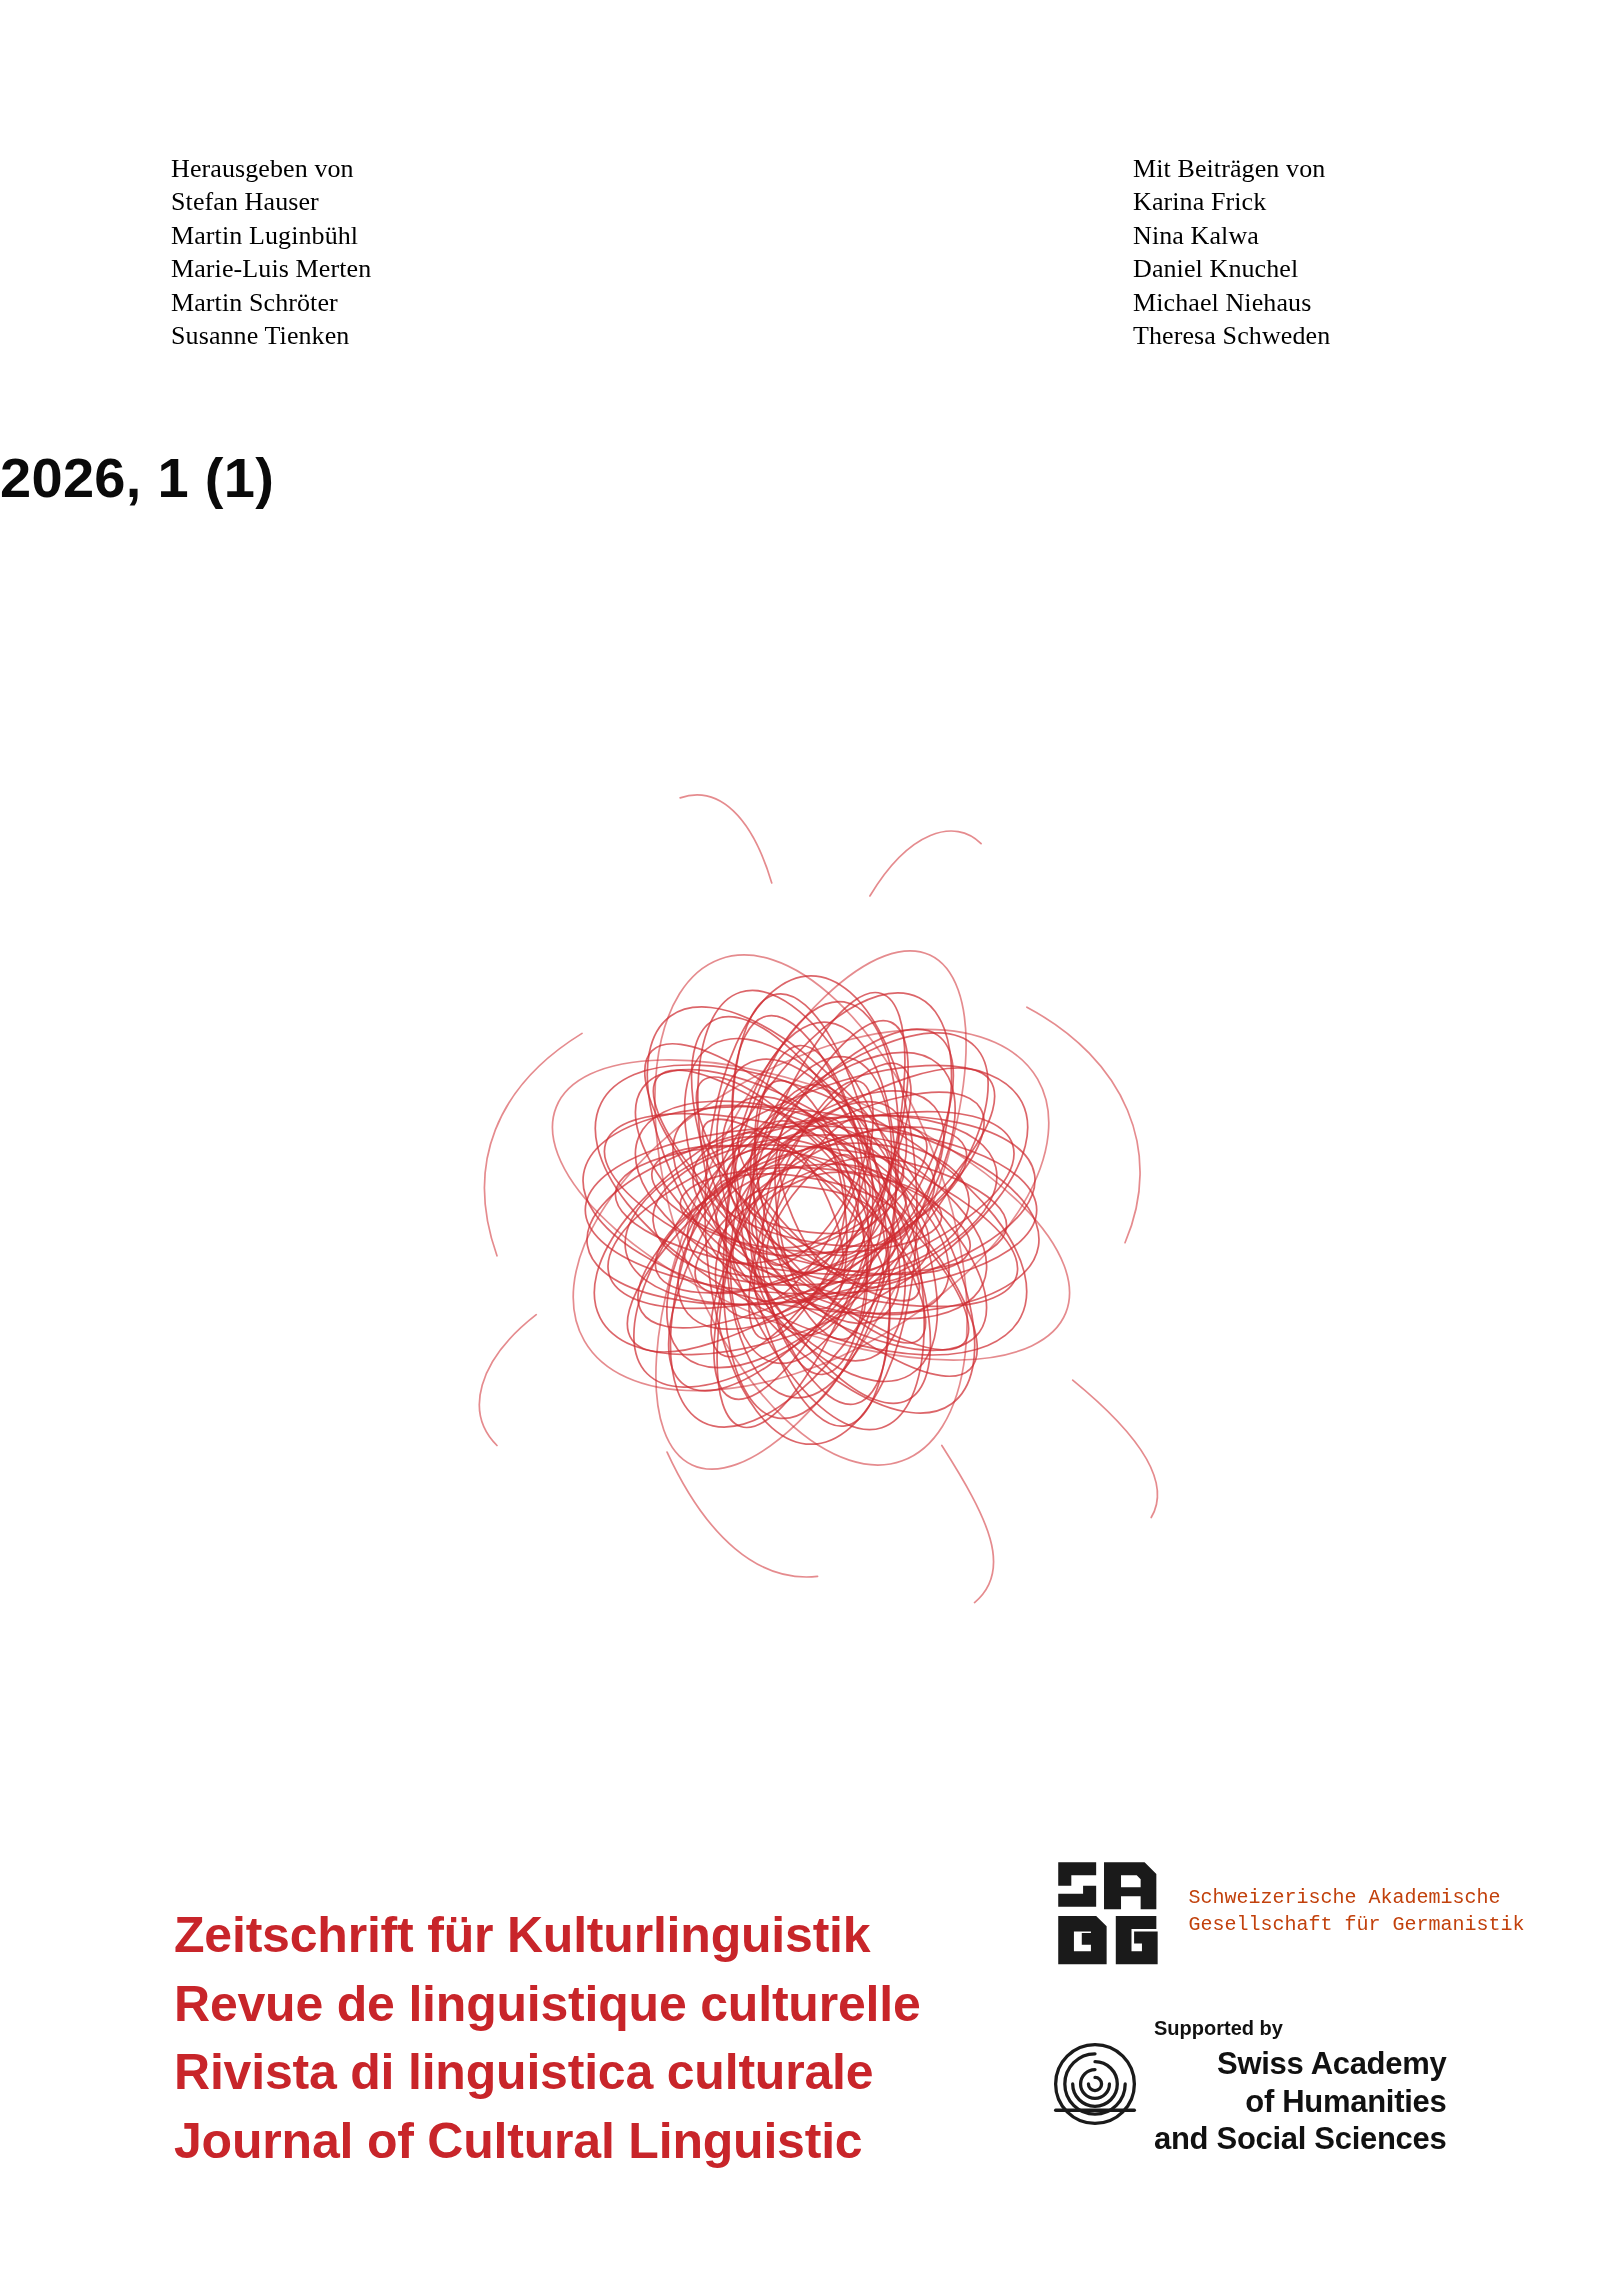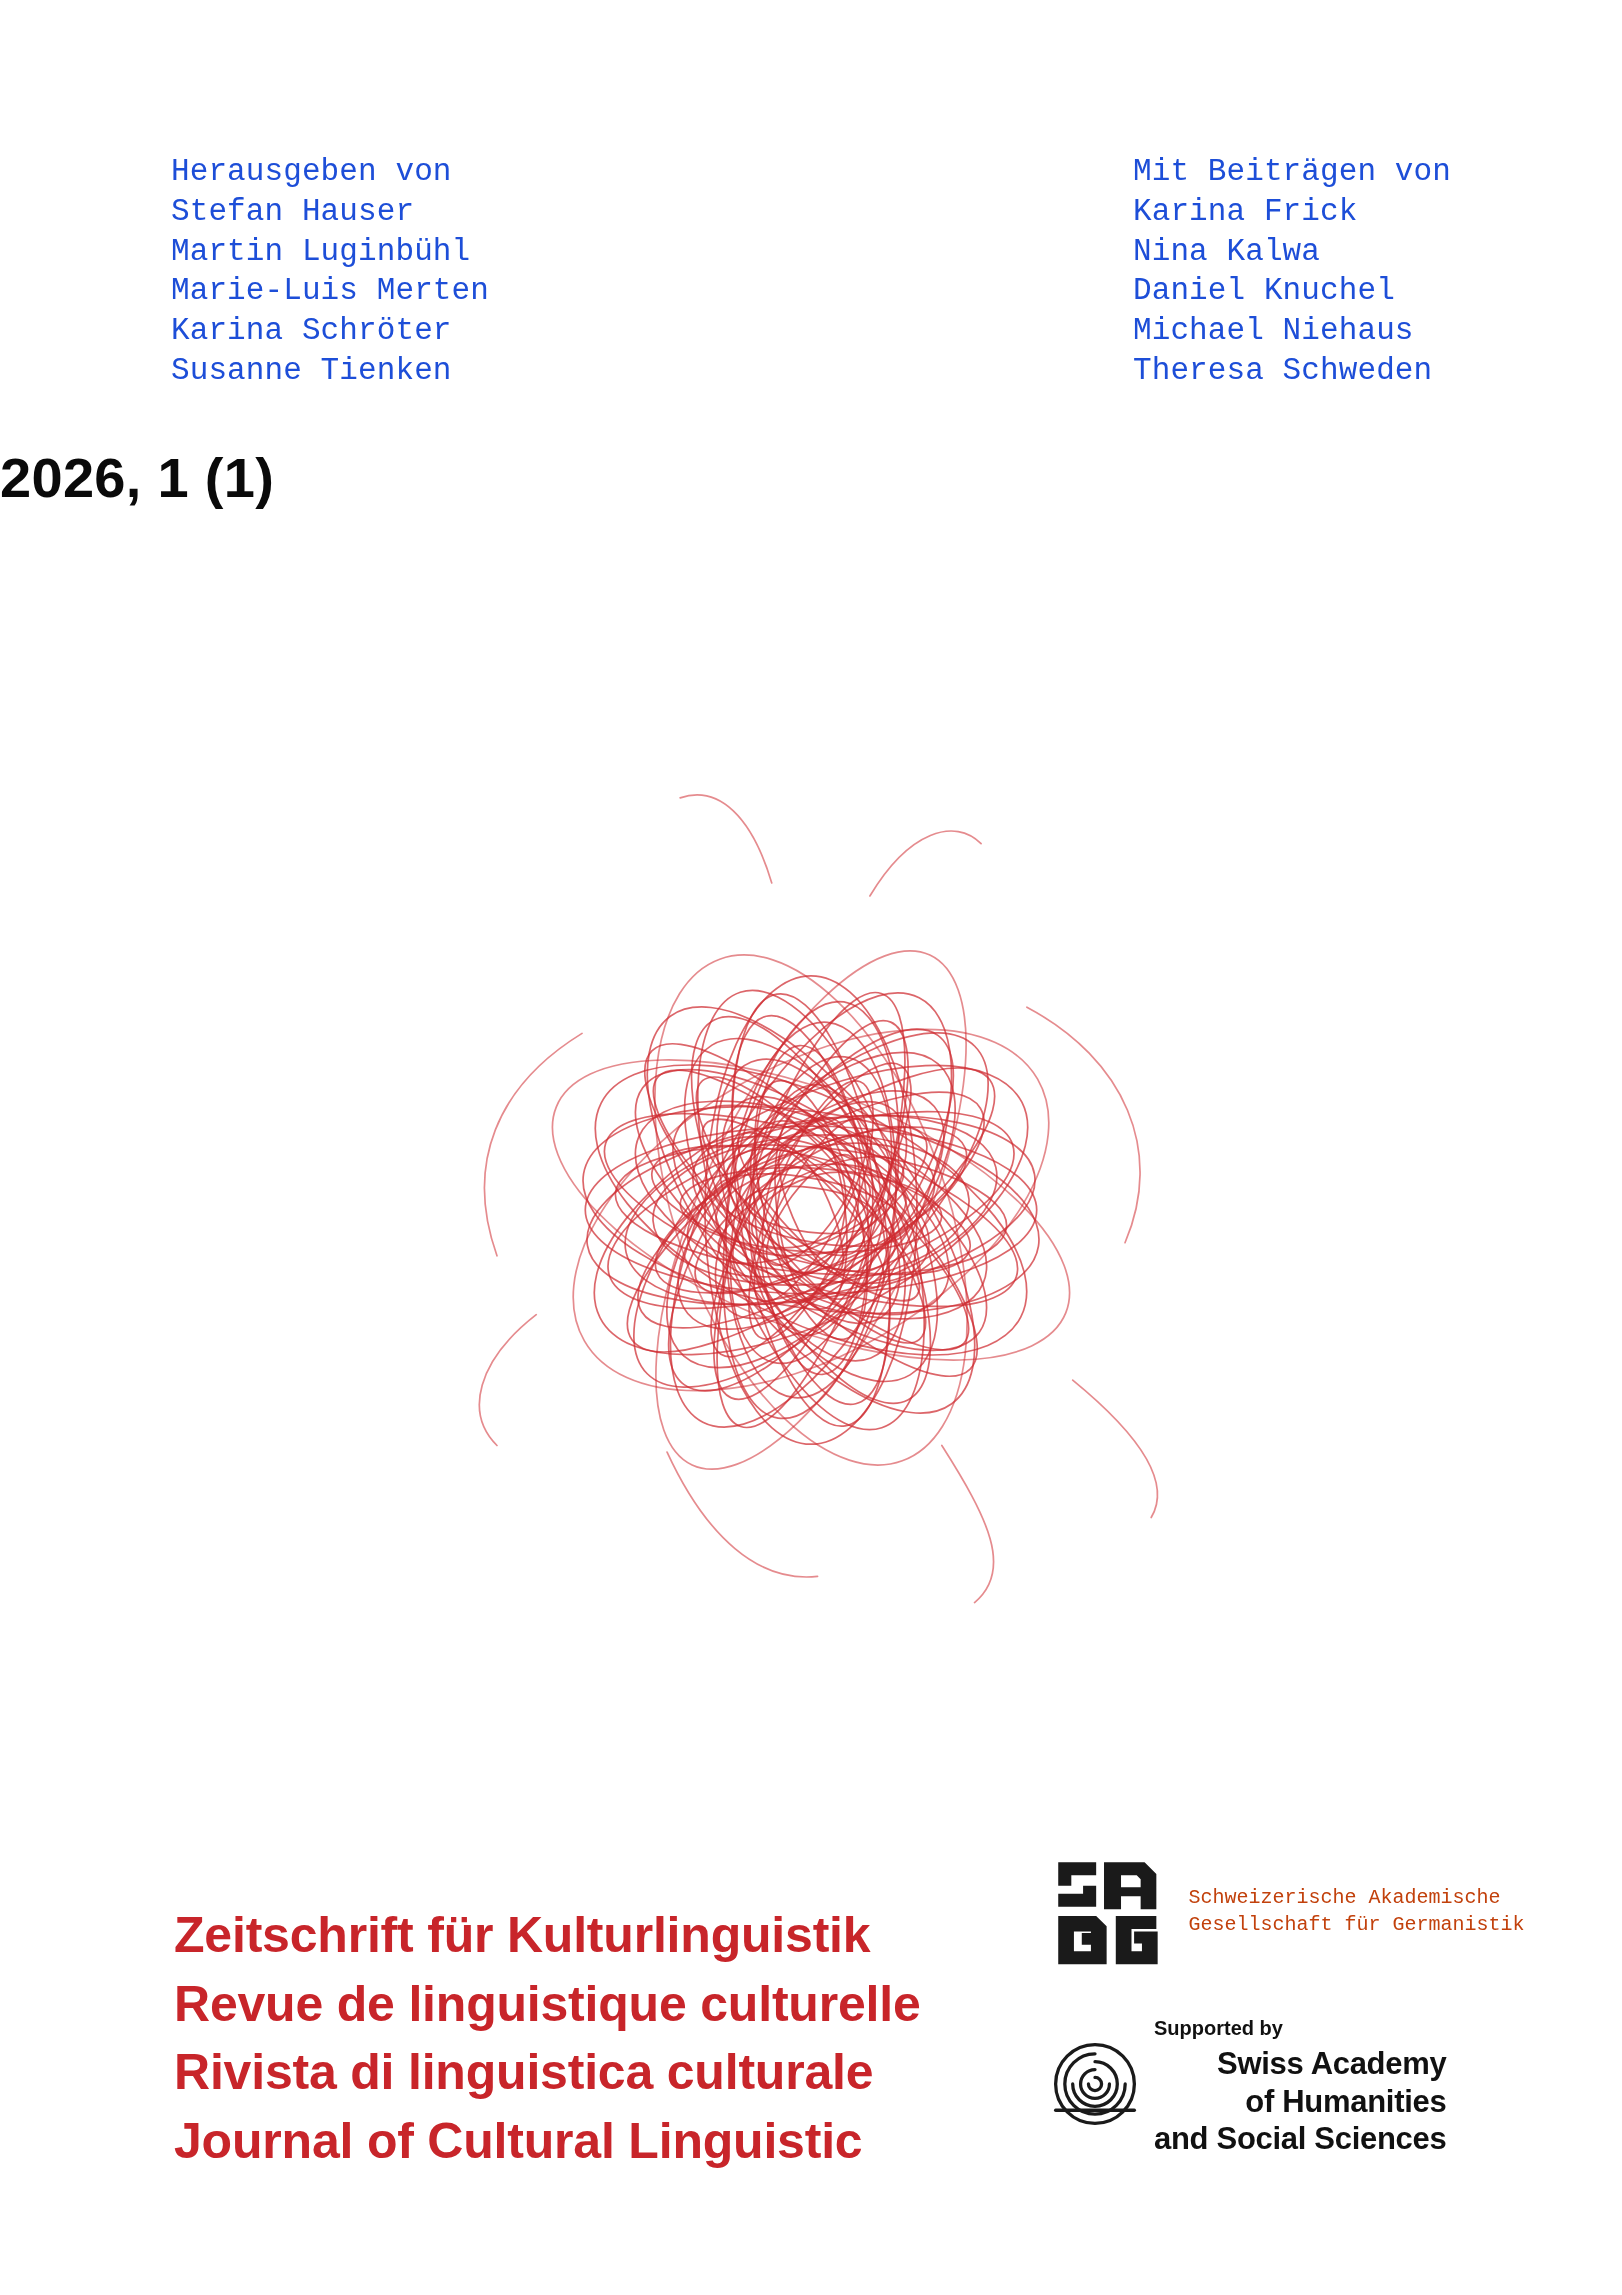--- a/index.html
+++ b/index.html
@@ -26,10 +26,10 @@
   }
   .credits-col {
     position: absolute;
-    font-family: Liberation Mono, monospace;
-    font-size: 31px;
+    font-family: Liberation Serif, serif;
+    font-size: 26px;
     line-height: 1.285;
-    color: #1d4ed8;
+    color: #000000;
     letter-spacing: 0.1px;
   }
   .credits-col.left  { left: 171px; }

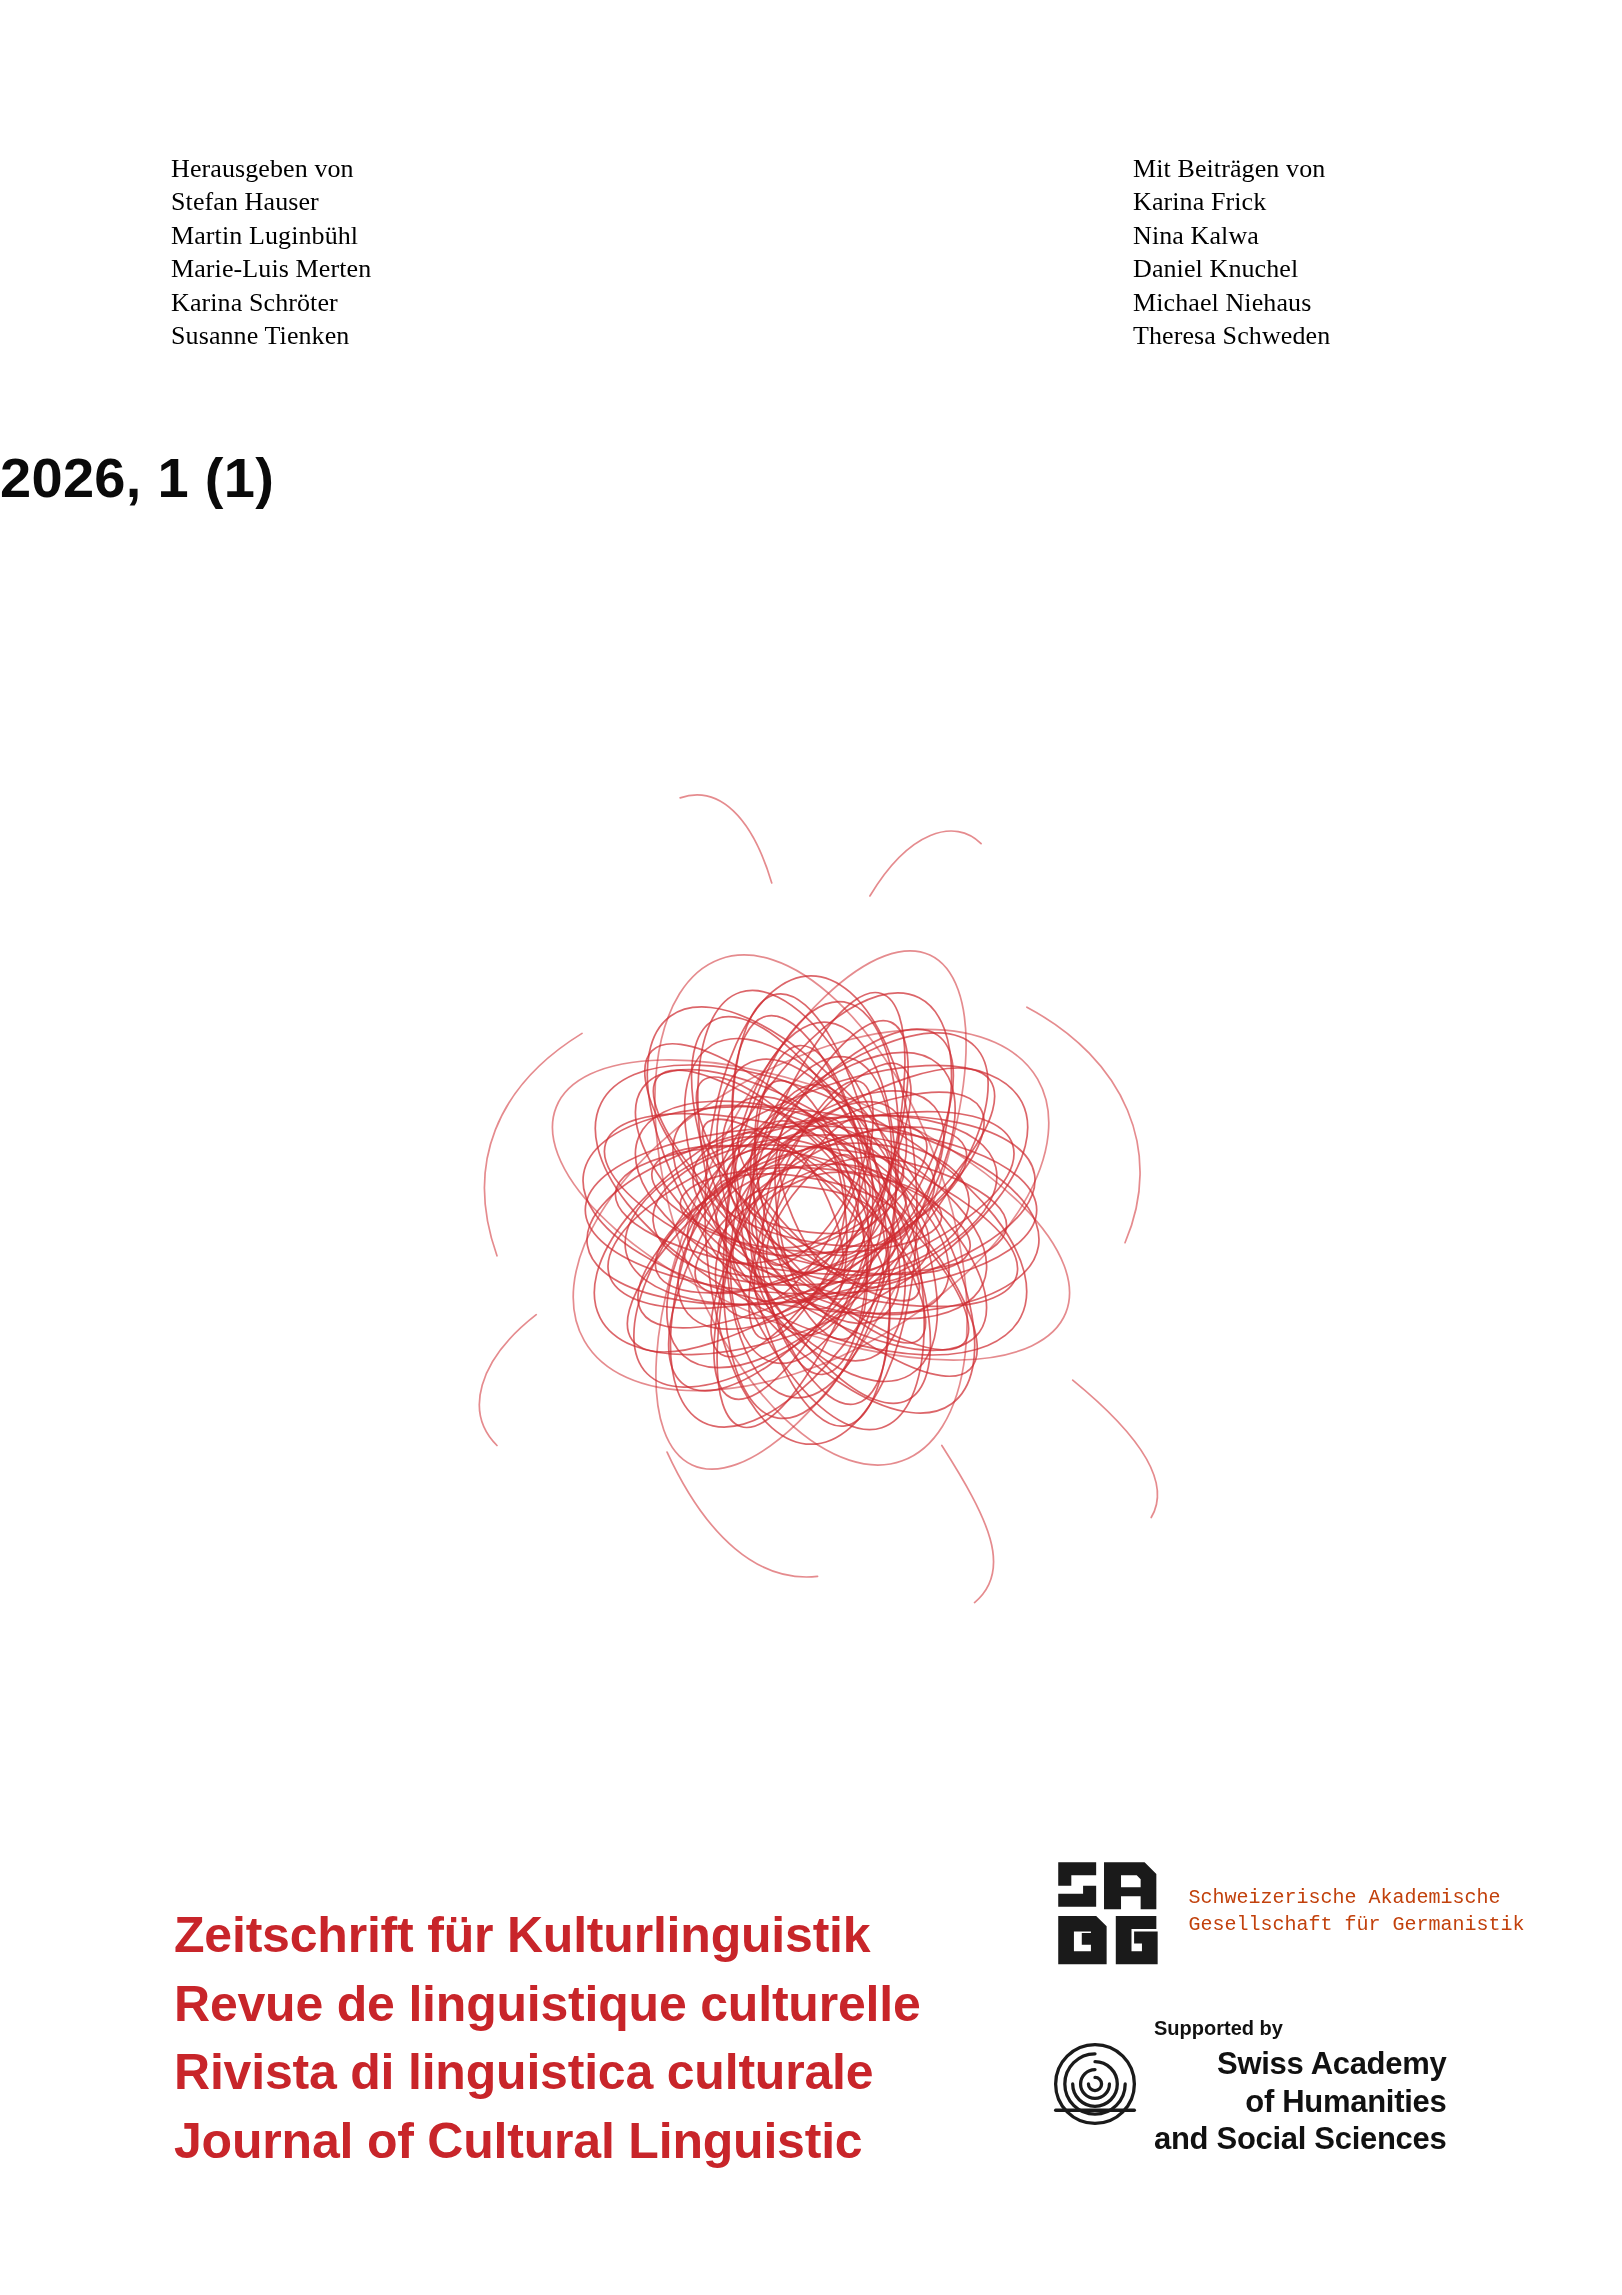--- a/index.html
+++ b/index.html
@@ -163,7 +163,7 @@
     <div>Stefan Hauser</div>
     <div>Martin Luginbühl</div>
     <div>Marie-Luis Merten</div>
-    <div>Karina Schröter</div>
+    <div>Martin Schröter</div>
     <div>Susanne Tienken</div>
   </div>
 

